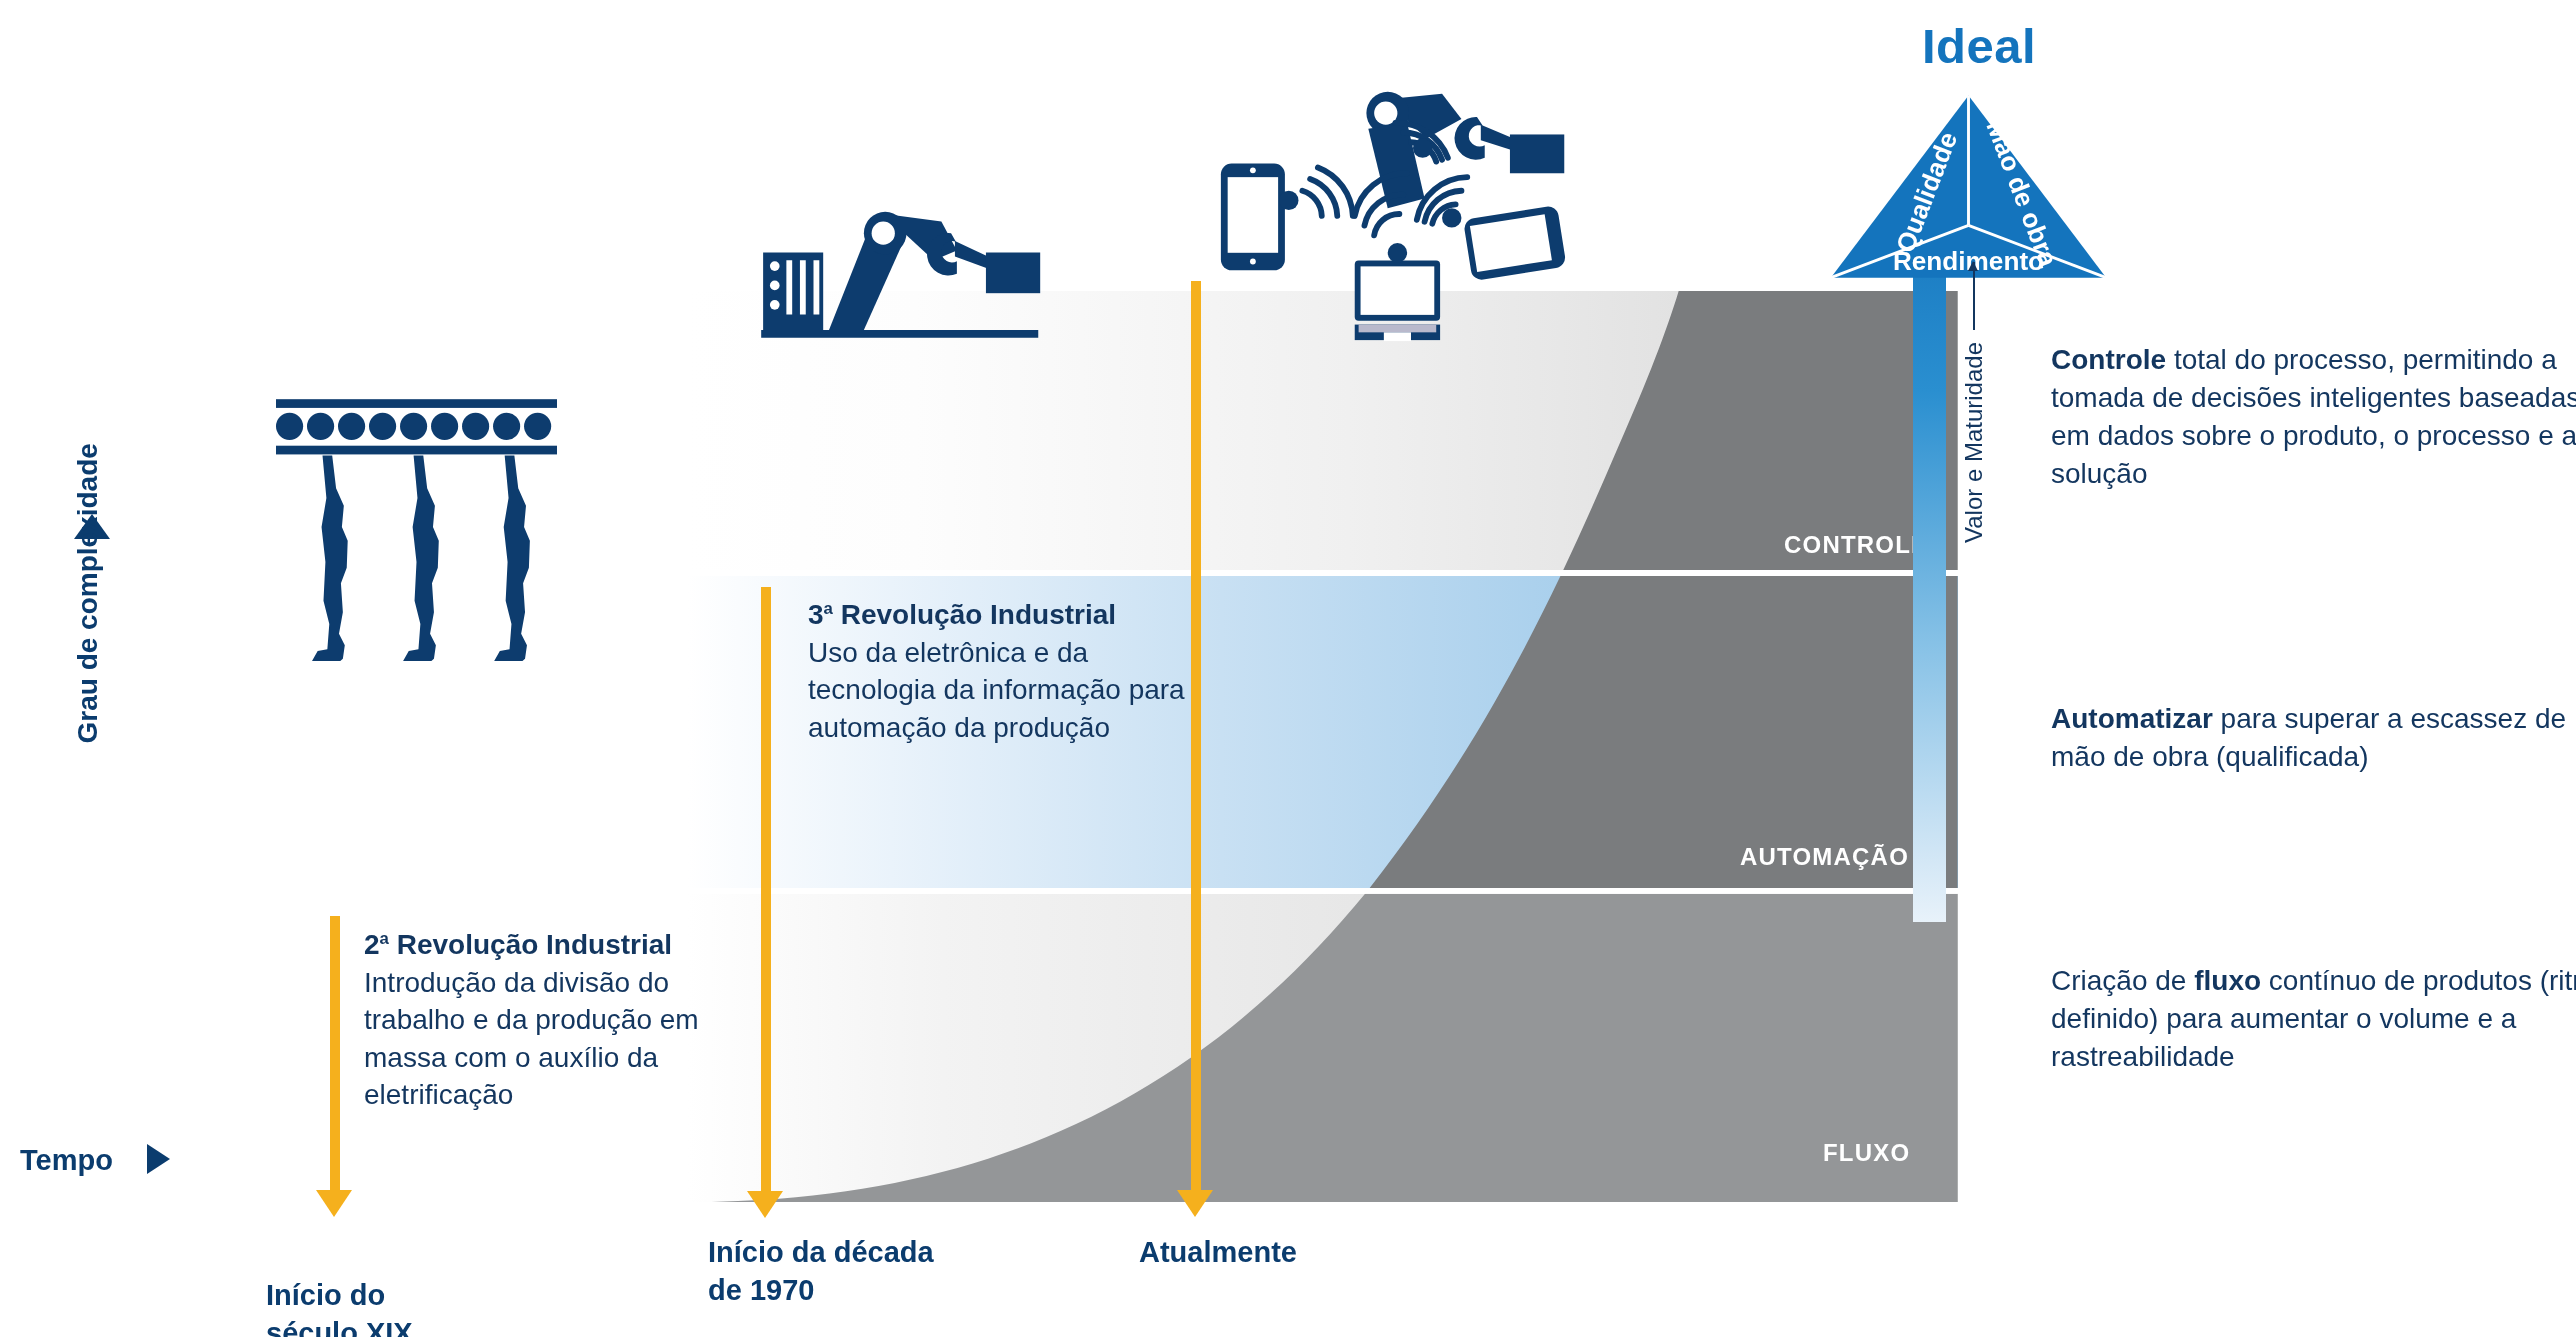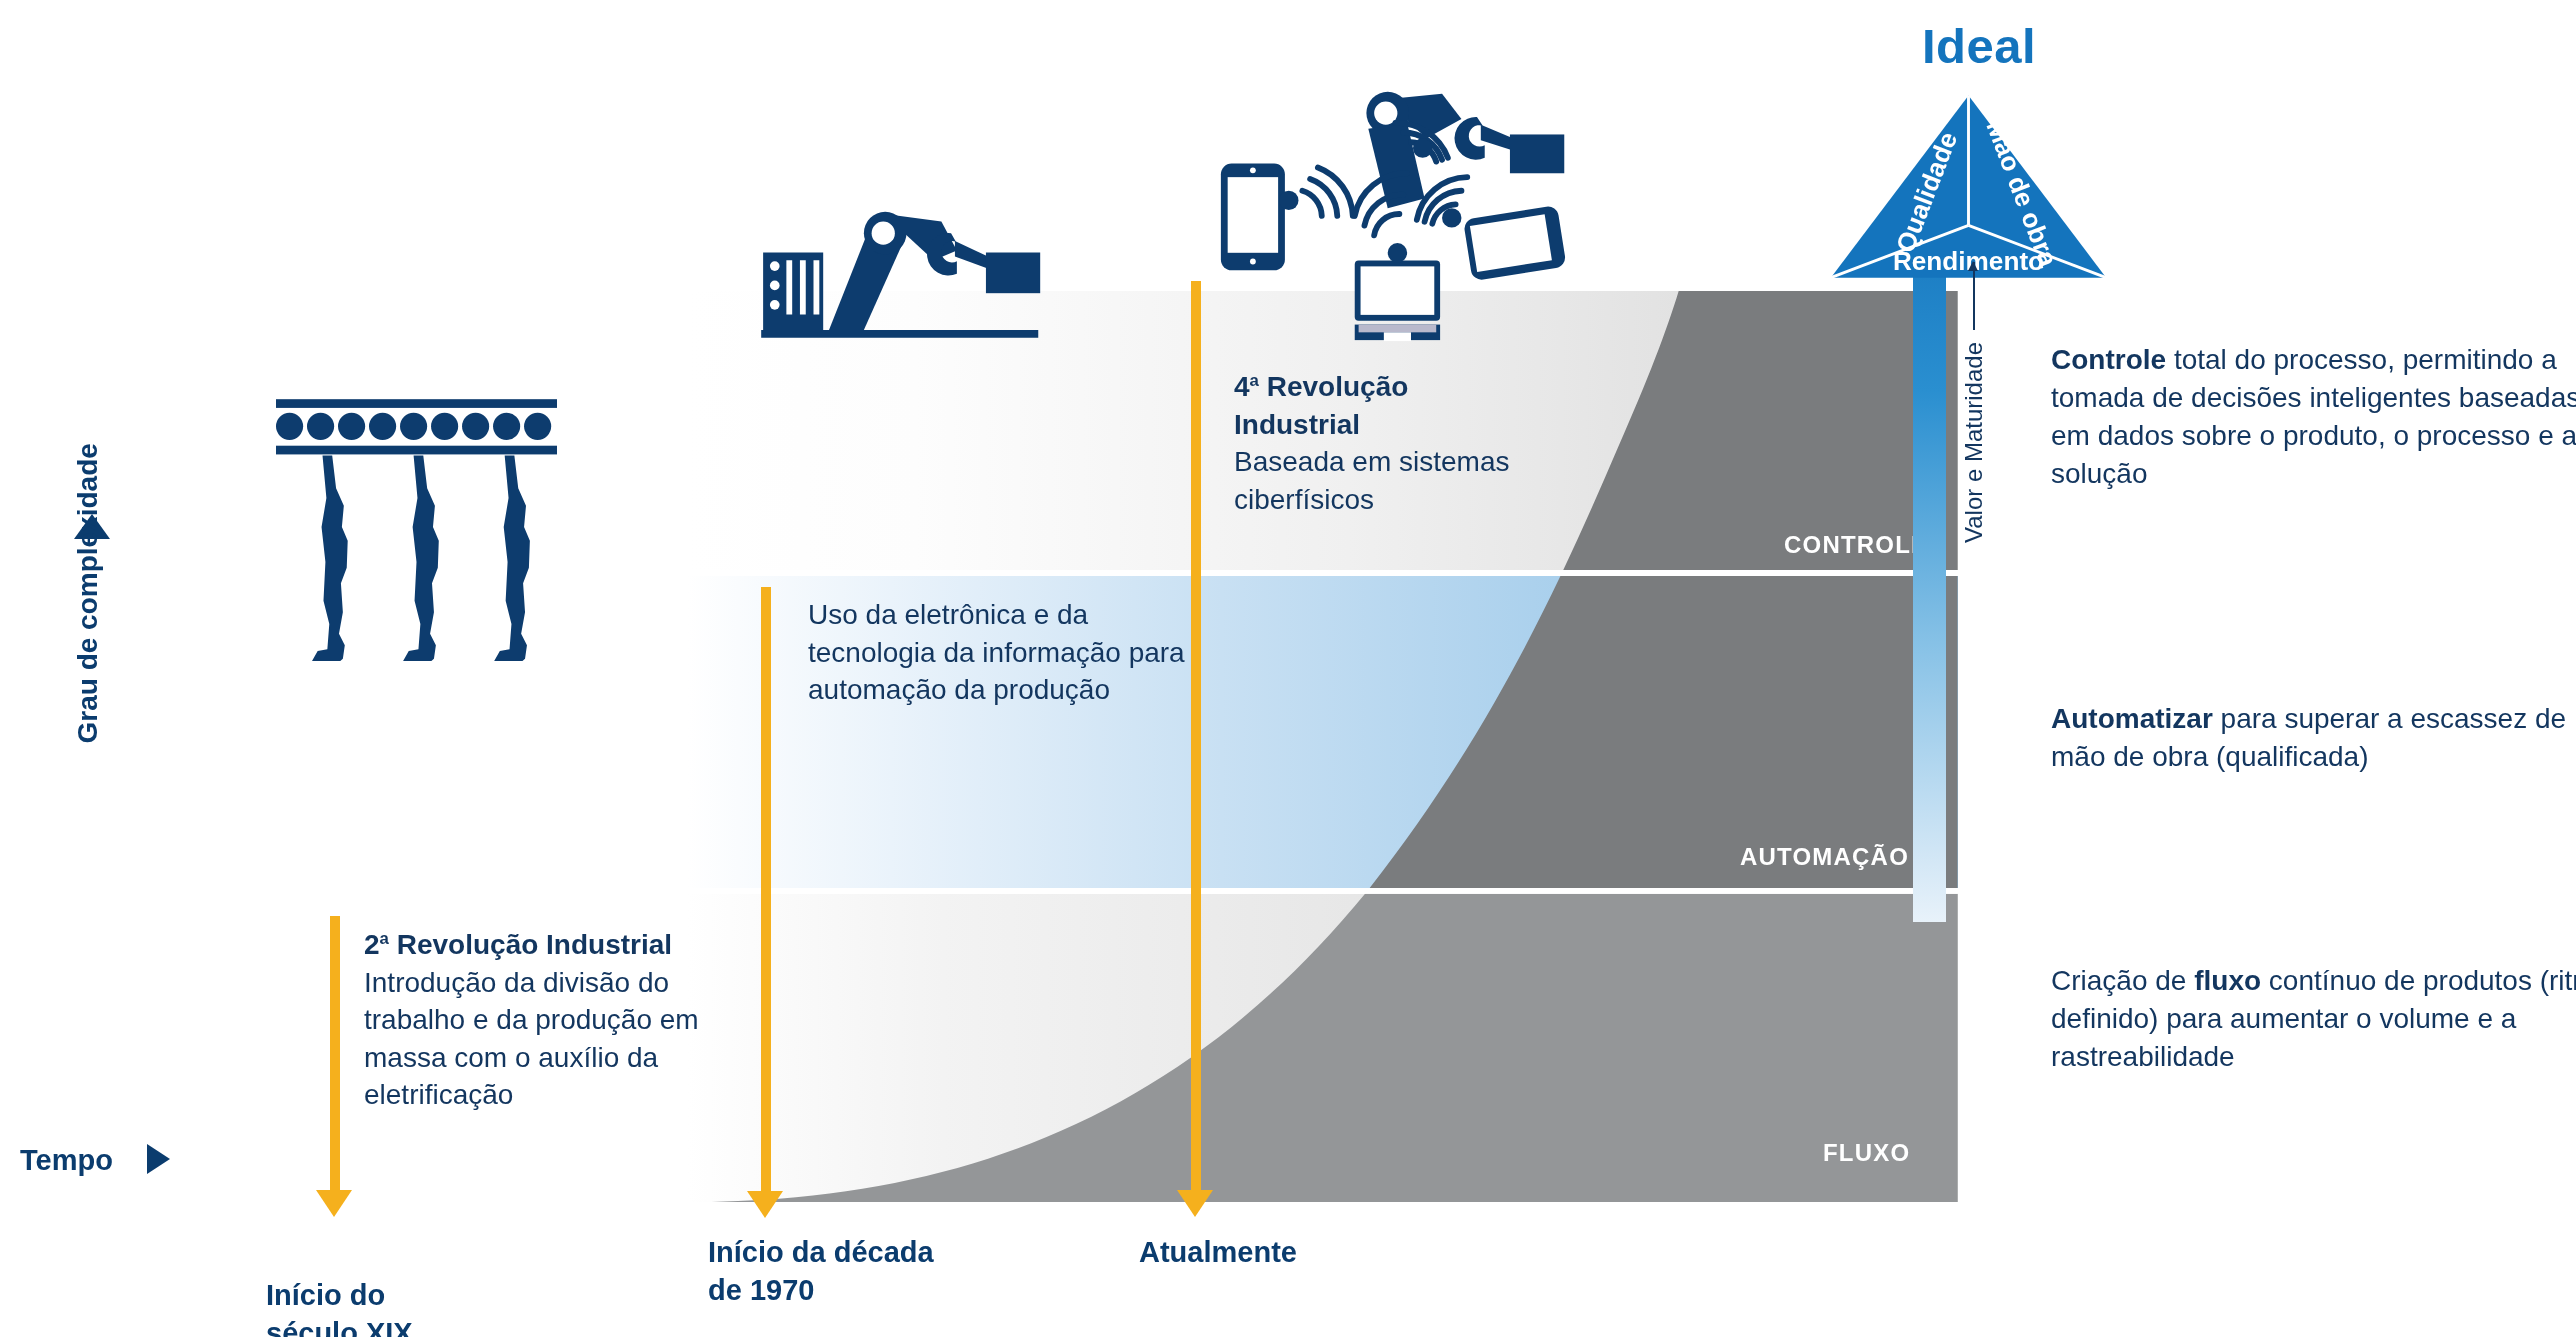--- a/index.html
+++ b/index.html
@@ -301,11 +301,6 @@
     <span>Uso da eletrônica e da tecnologia da informação para automação da produção</span>
   </div>
 
-  <div class="rev" id="rev-4">
-    <span class="title" style="white-space:pre-line"><span>4</span><sup>a</sup><span style="white-space:pre-line"> Revolução
-Industrial</span></span>
-    <span>Baseada em sistemas ciberfísicos</span>
-  </div>
 
   <div class="benefit" id="benefit-controle">
     <b>Controle</b><span> total do processo, permitindo a tomada de decisões inteligentes baseadas em dados sobre o produto, o processo e a solução</span>

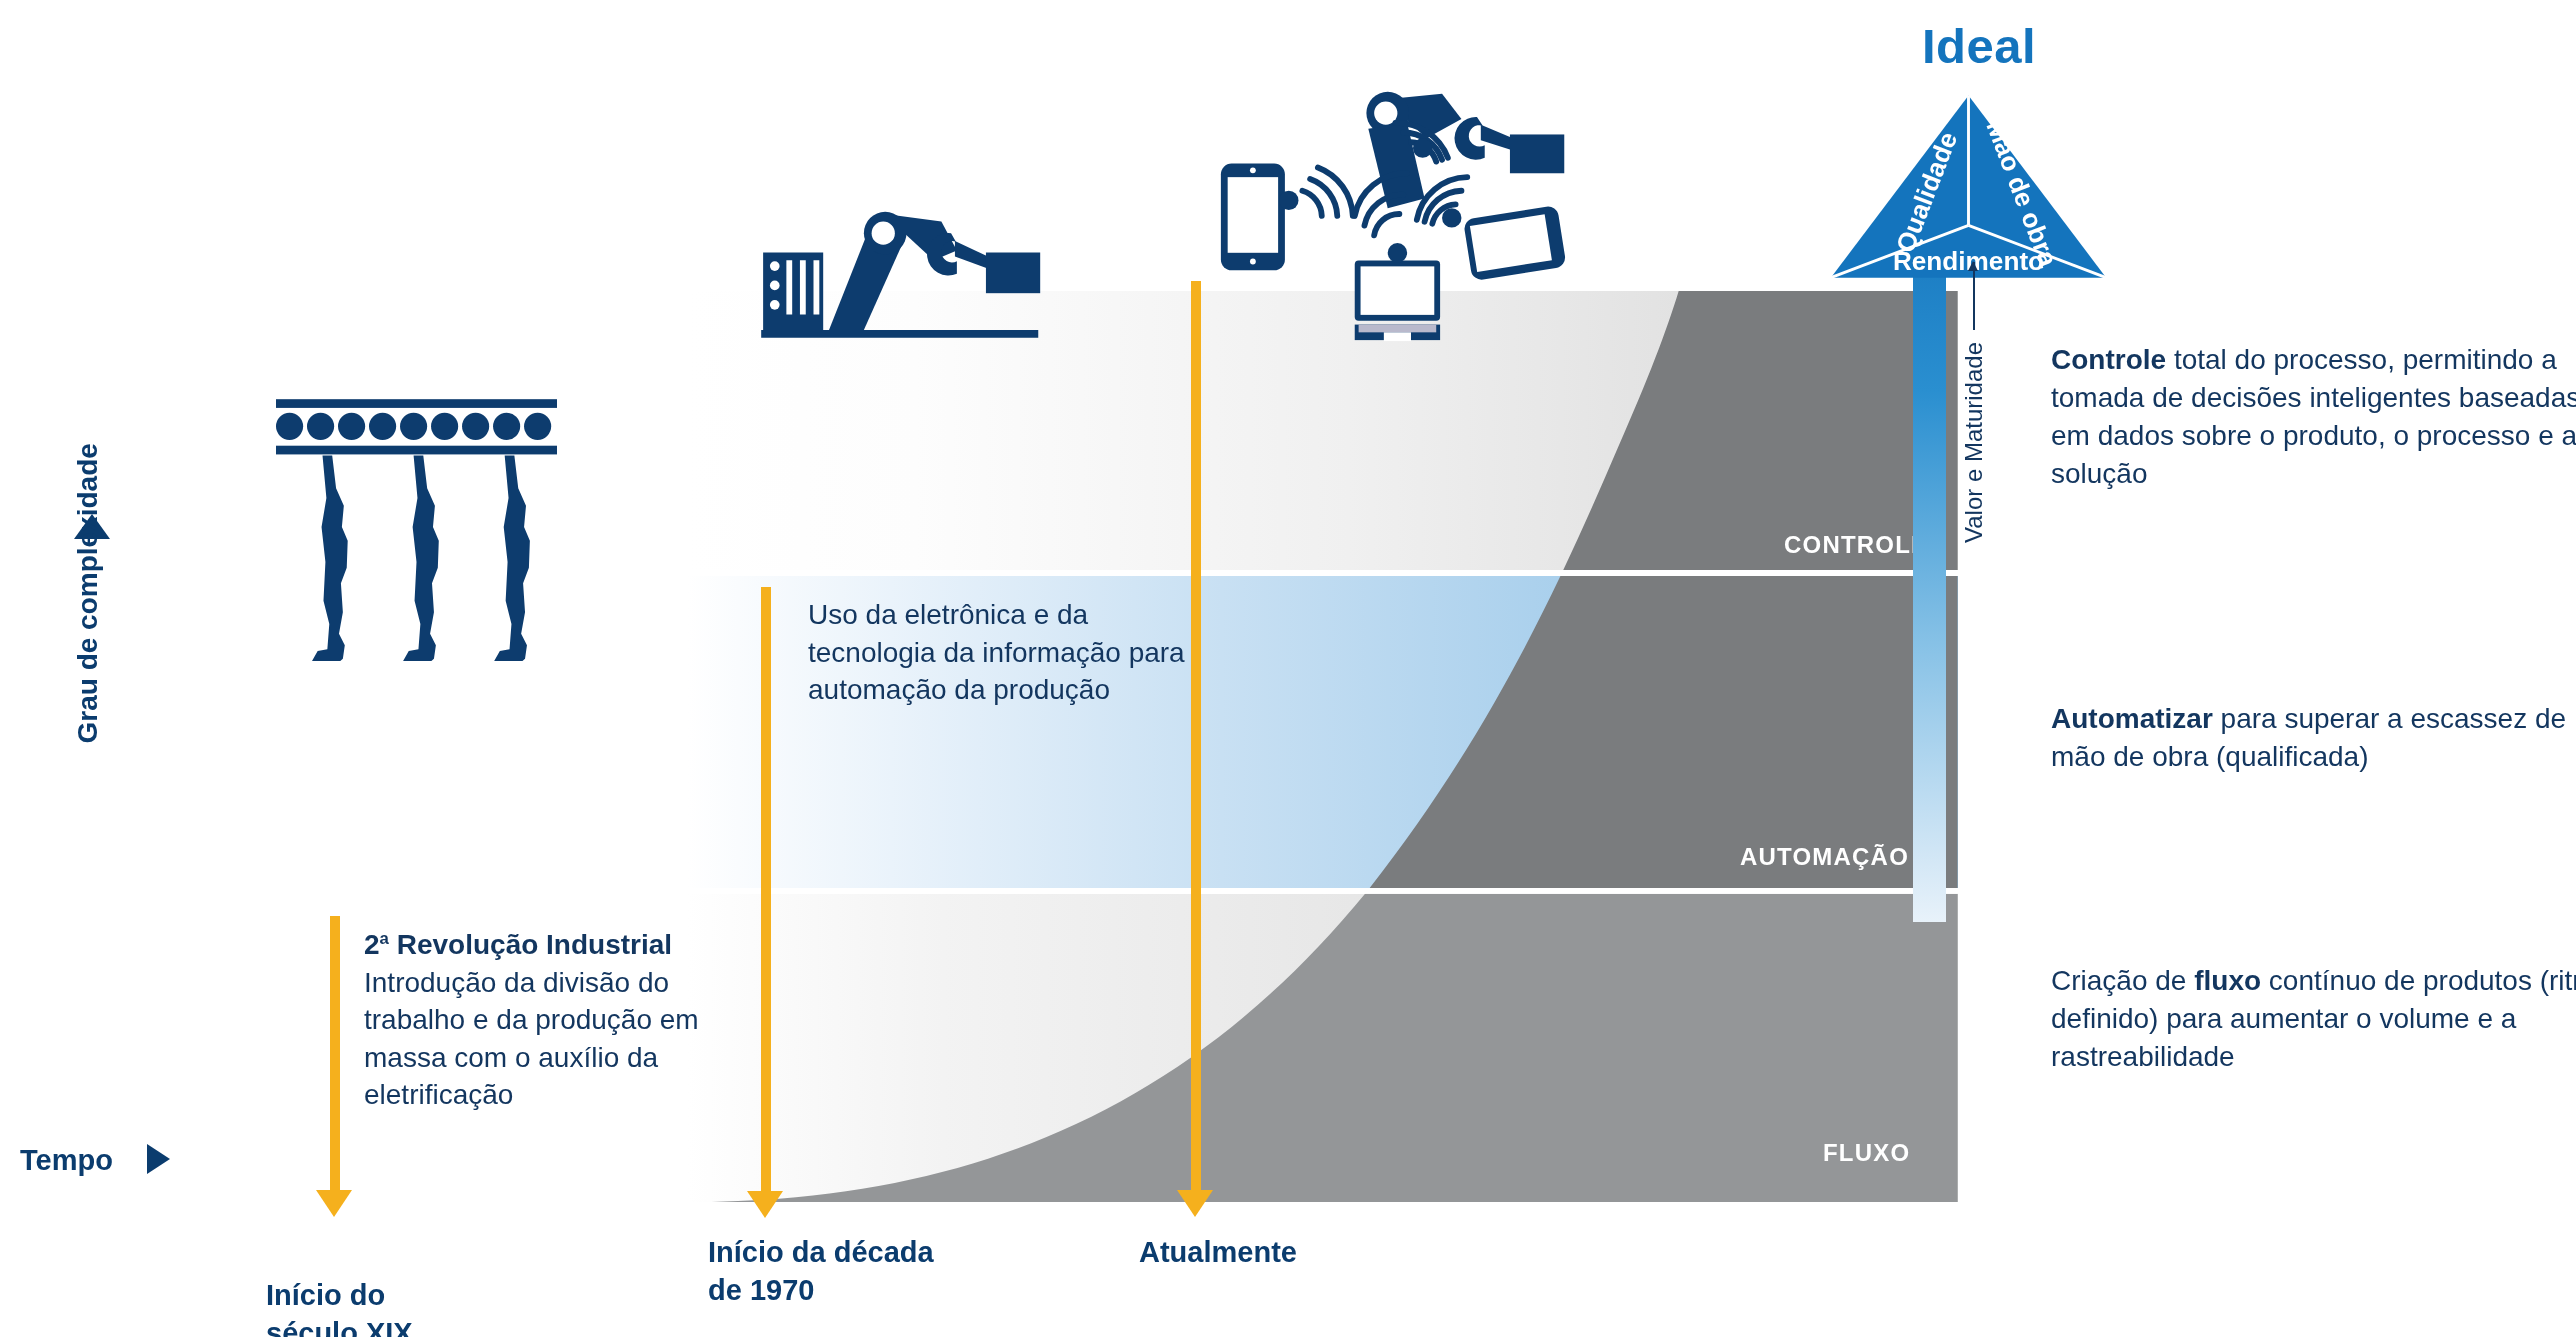--- a/index.html
+++ b/index.html
@@ -298,6 +298,7 @@
   </div>
 
   <div class="rev" id="rev-3">
+    <span class="title"><span>3</span><sup>a</sup><span> Revolução Industrial</span></span>
     <span>Uso da eletrônica e da tecnologia da informação para automação da produção</span>
   </div>
 

